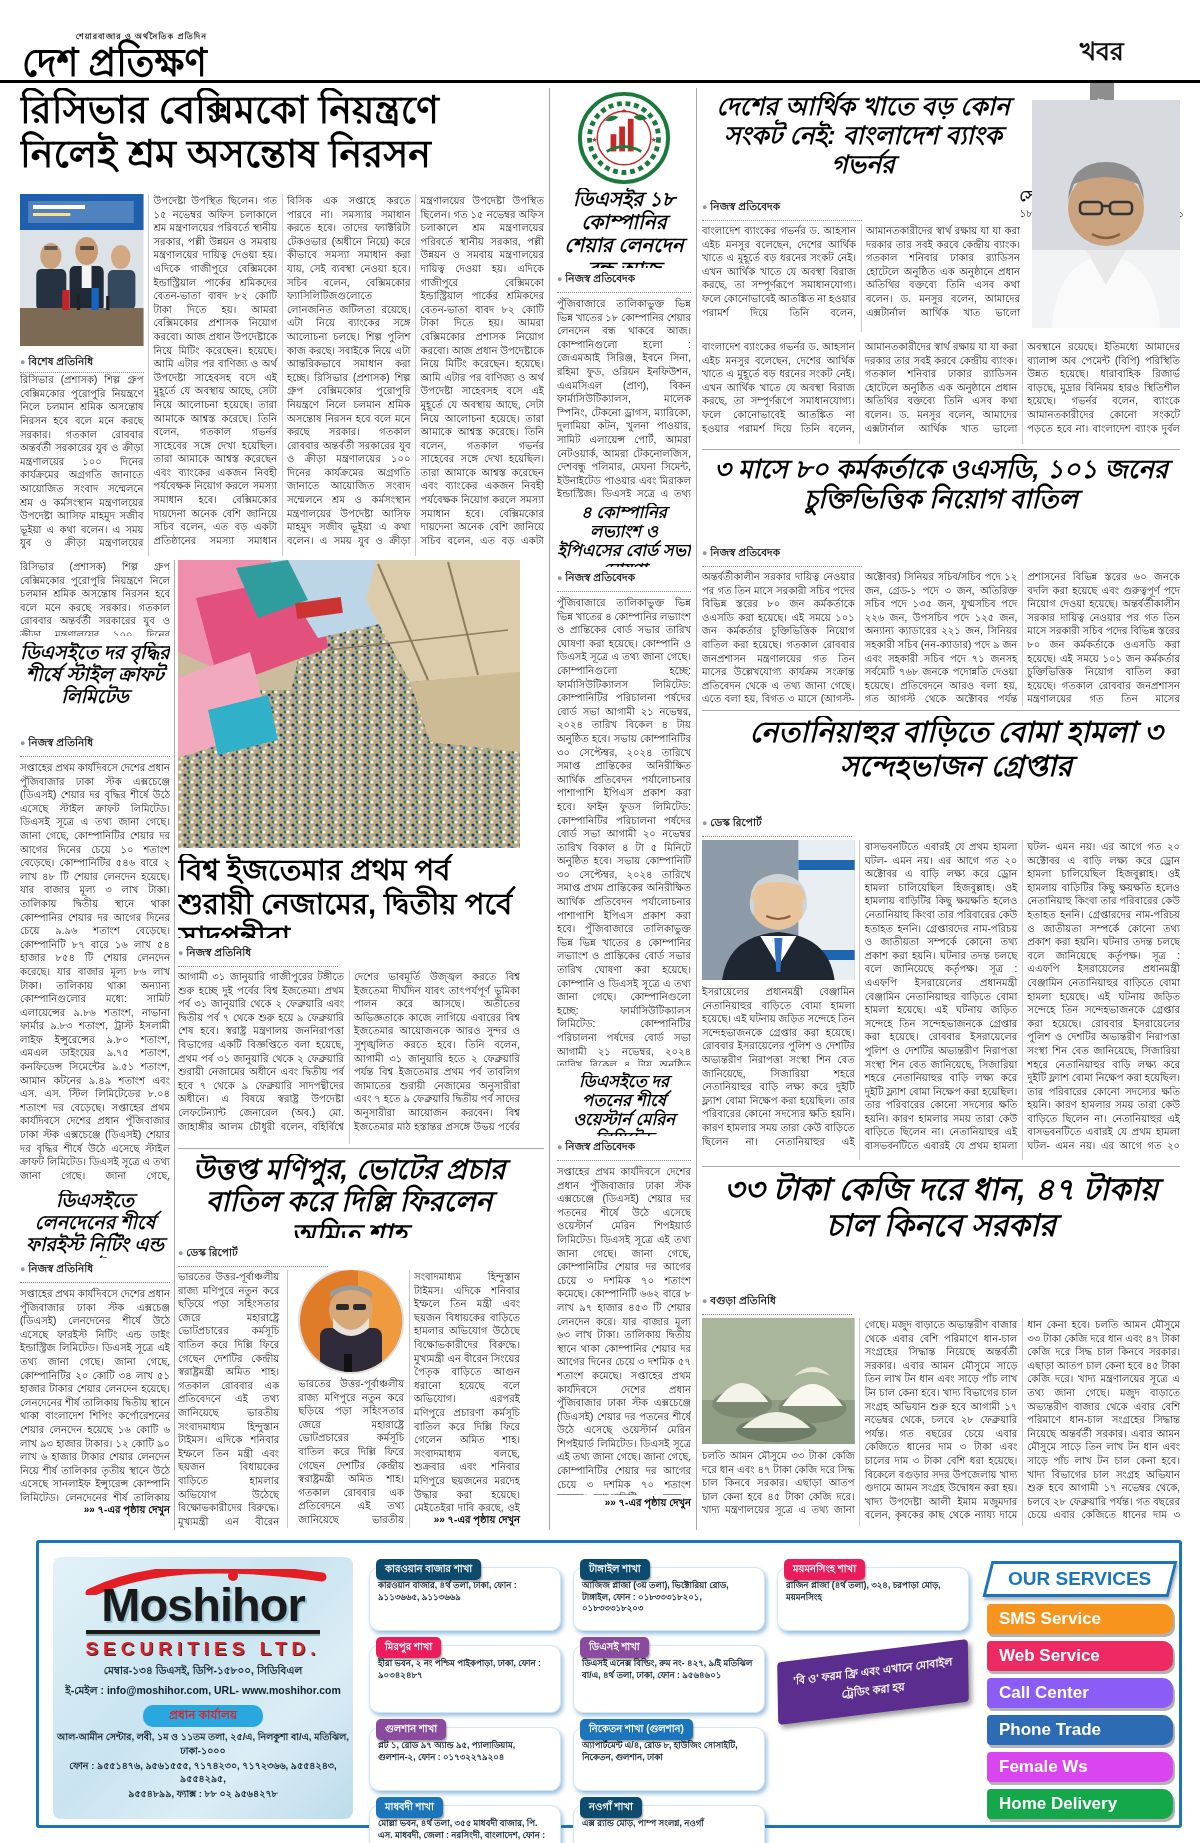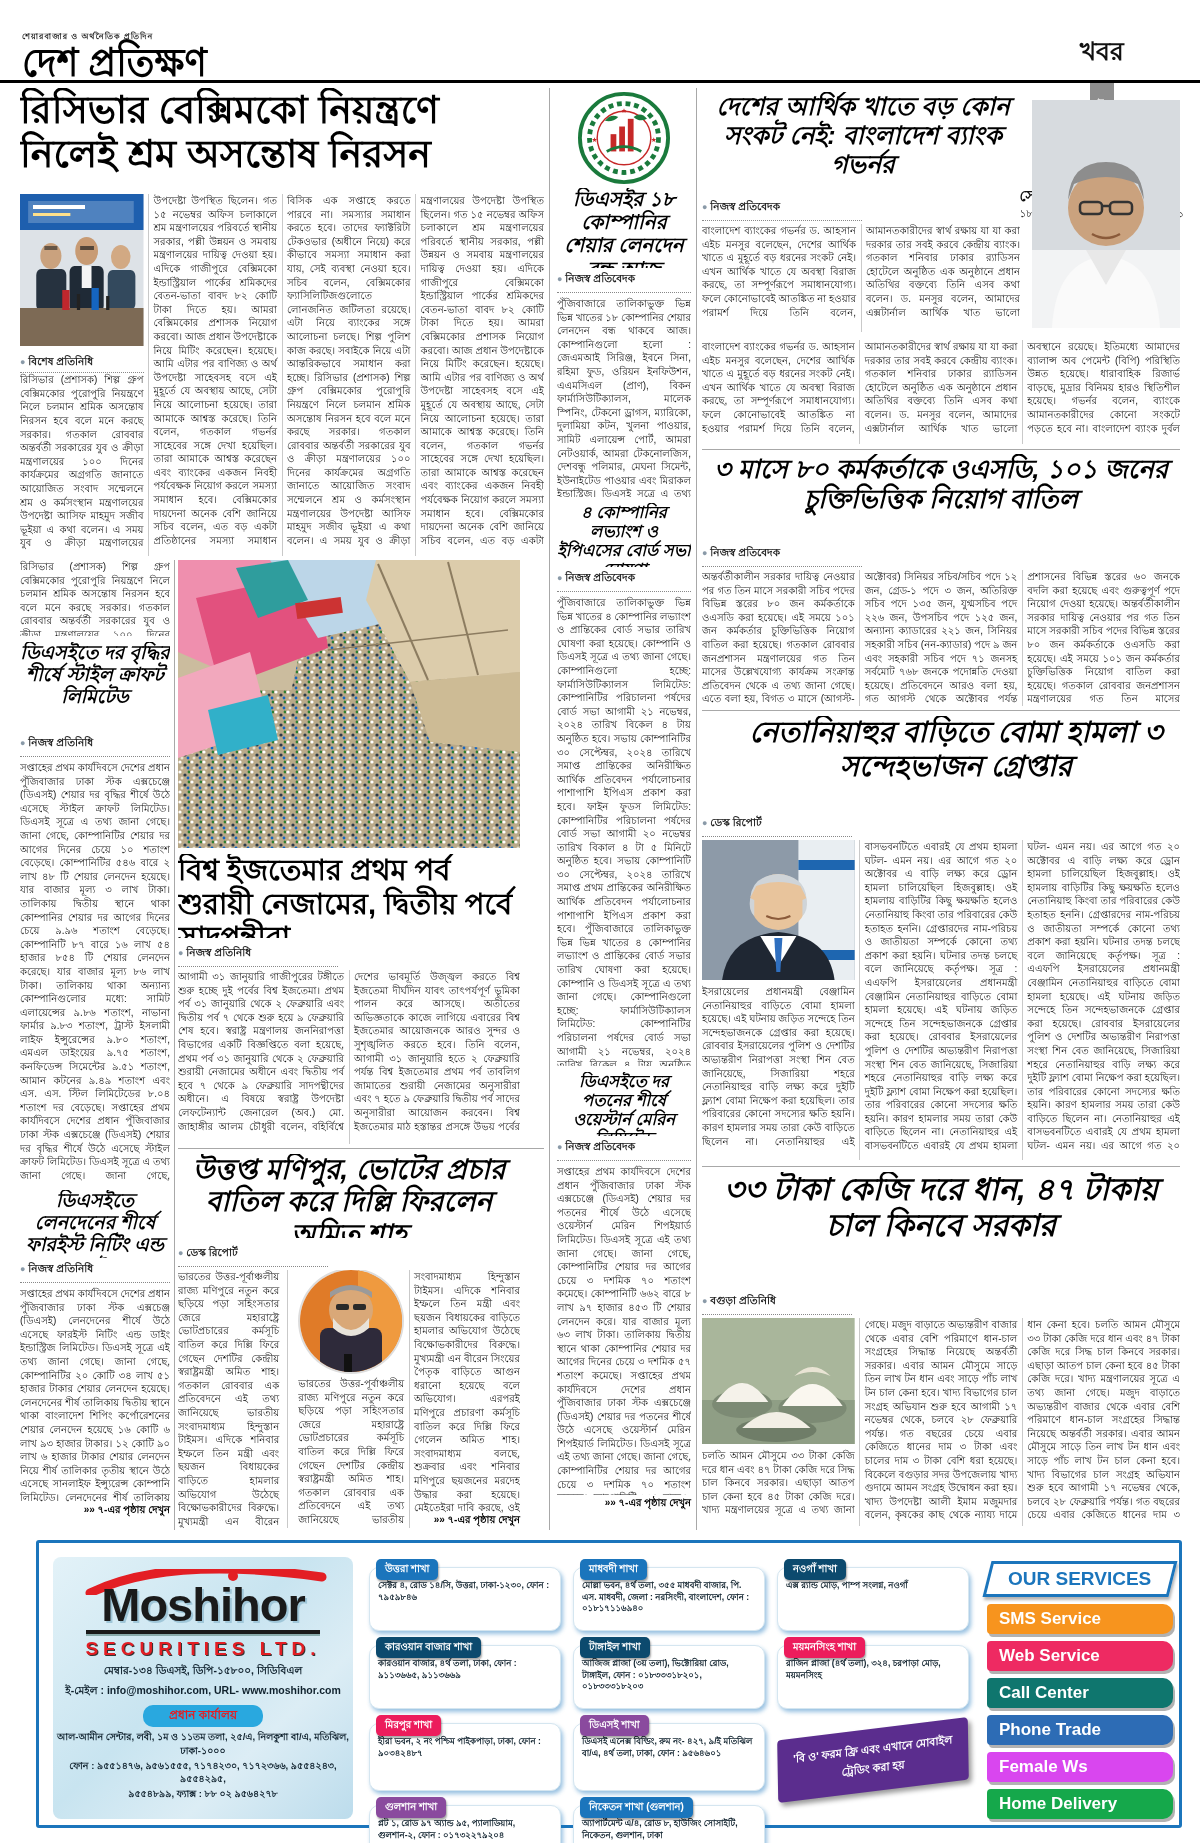--- a/index.html
+++ b/index.html
@@ -64,7 +64,7 @@
 
 <div class="page">
 
-  <div class="abs" style="left:22px;top:30px;">
+  <div class="abs" style="left:22px;top:30px;text-align:right;">
     <div class="tagline">শেয়ারবাজার ও অর্থনৈতিক প্রতিদিন</div>
     <div class="masthead">দেশ প্রতিক্ষণ</div>
   </div>

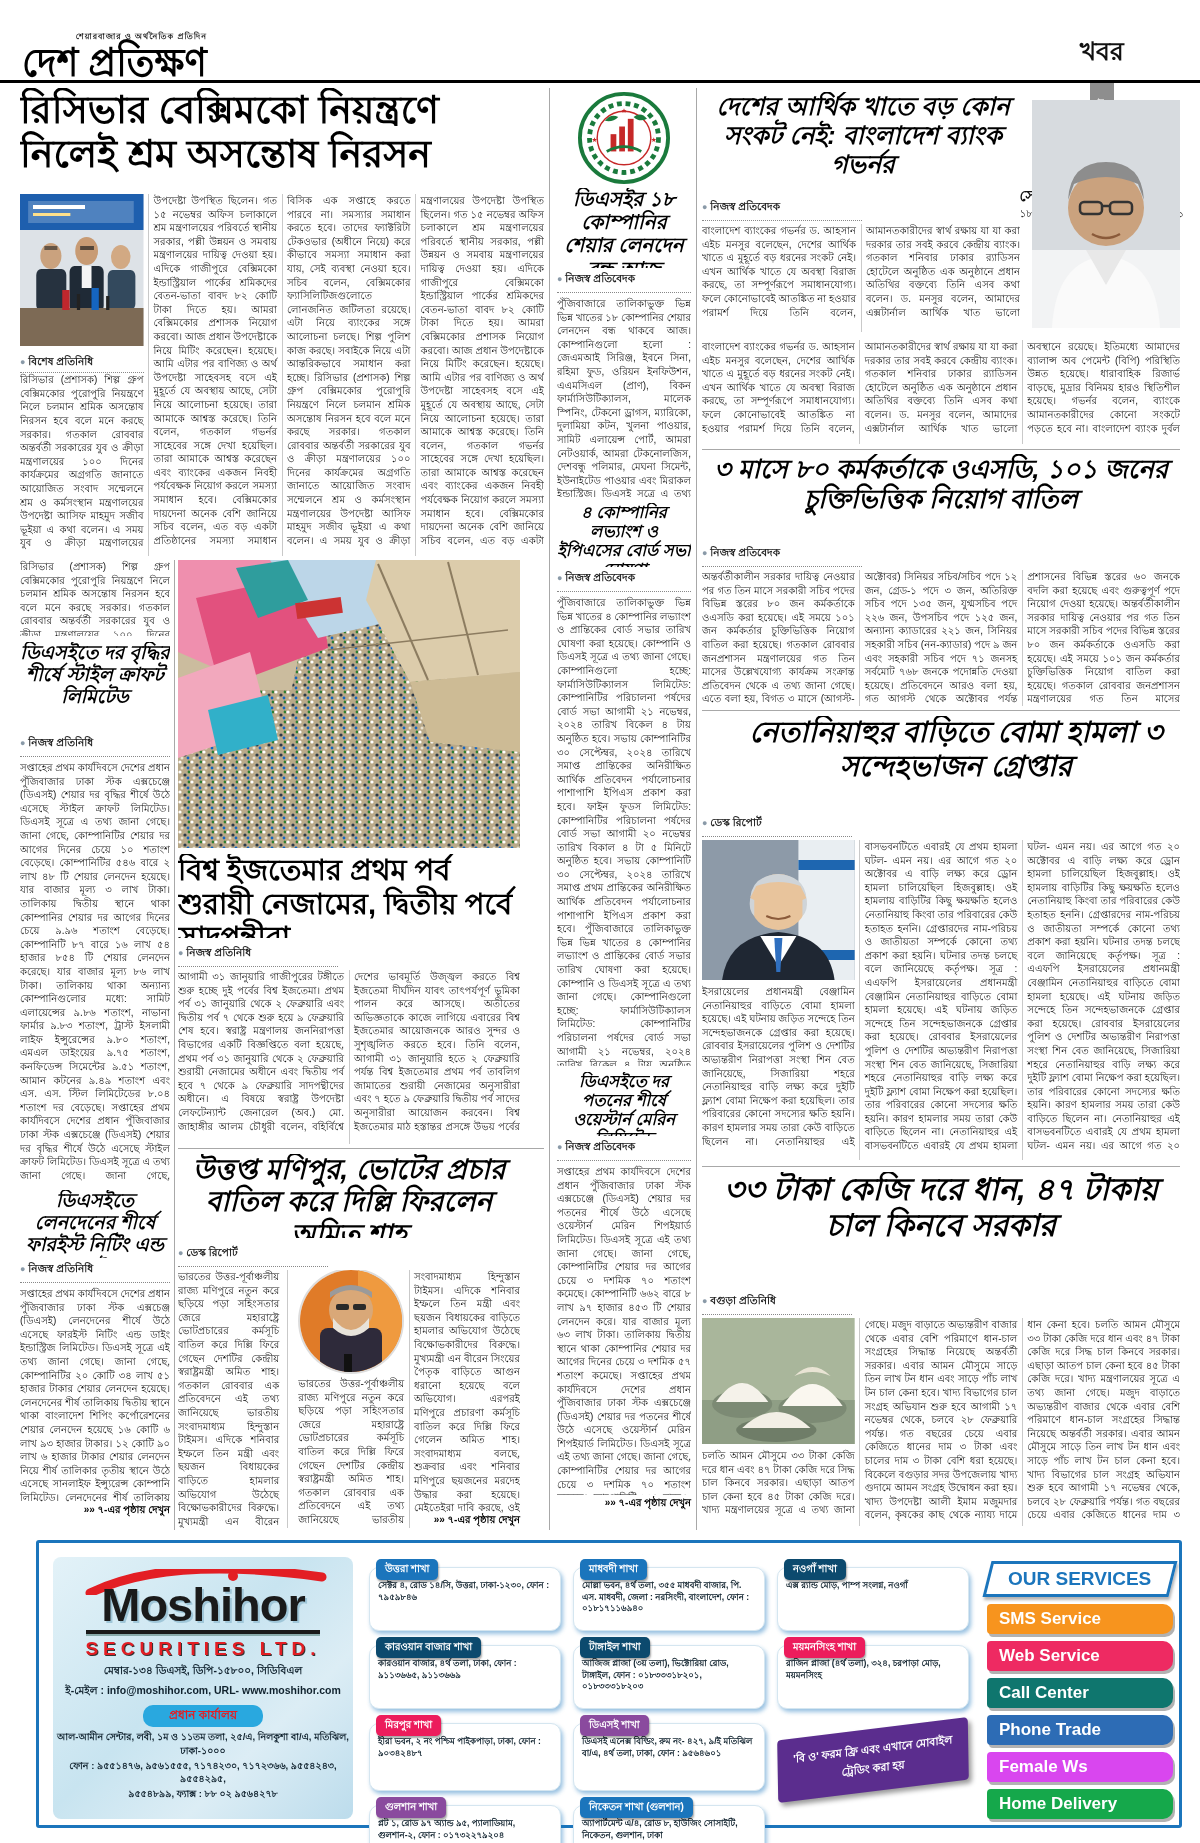--- a/index.html
+++ b/index.html
@@ -324,10 +324,6 @@
 
     <div class="abs branches" style="left:330px;top:24px;width:600px;">
       <div class="bcard">
-          <div class="bhead blue">উত্তরা শাখা</div>
-          <div class="baddr">সেক্টর ৪, রোড ১৪/সি, উত্তরা, ঢাকা-১২৩০, ফোন : ৭৯৫৯৮৪৬</div>
-        </div>
-      <div class="bcard">
           <div class="bhead orange">কারওয়ান বাজার শাখা</div>
           <div class="baddr">কারওয়ান বাজার, ৪র্থ তলা, ঢাকা, ফোন : ৯১১৩৬৬৫, ৯১১৩৬৬৯</div>
         </div>

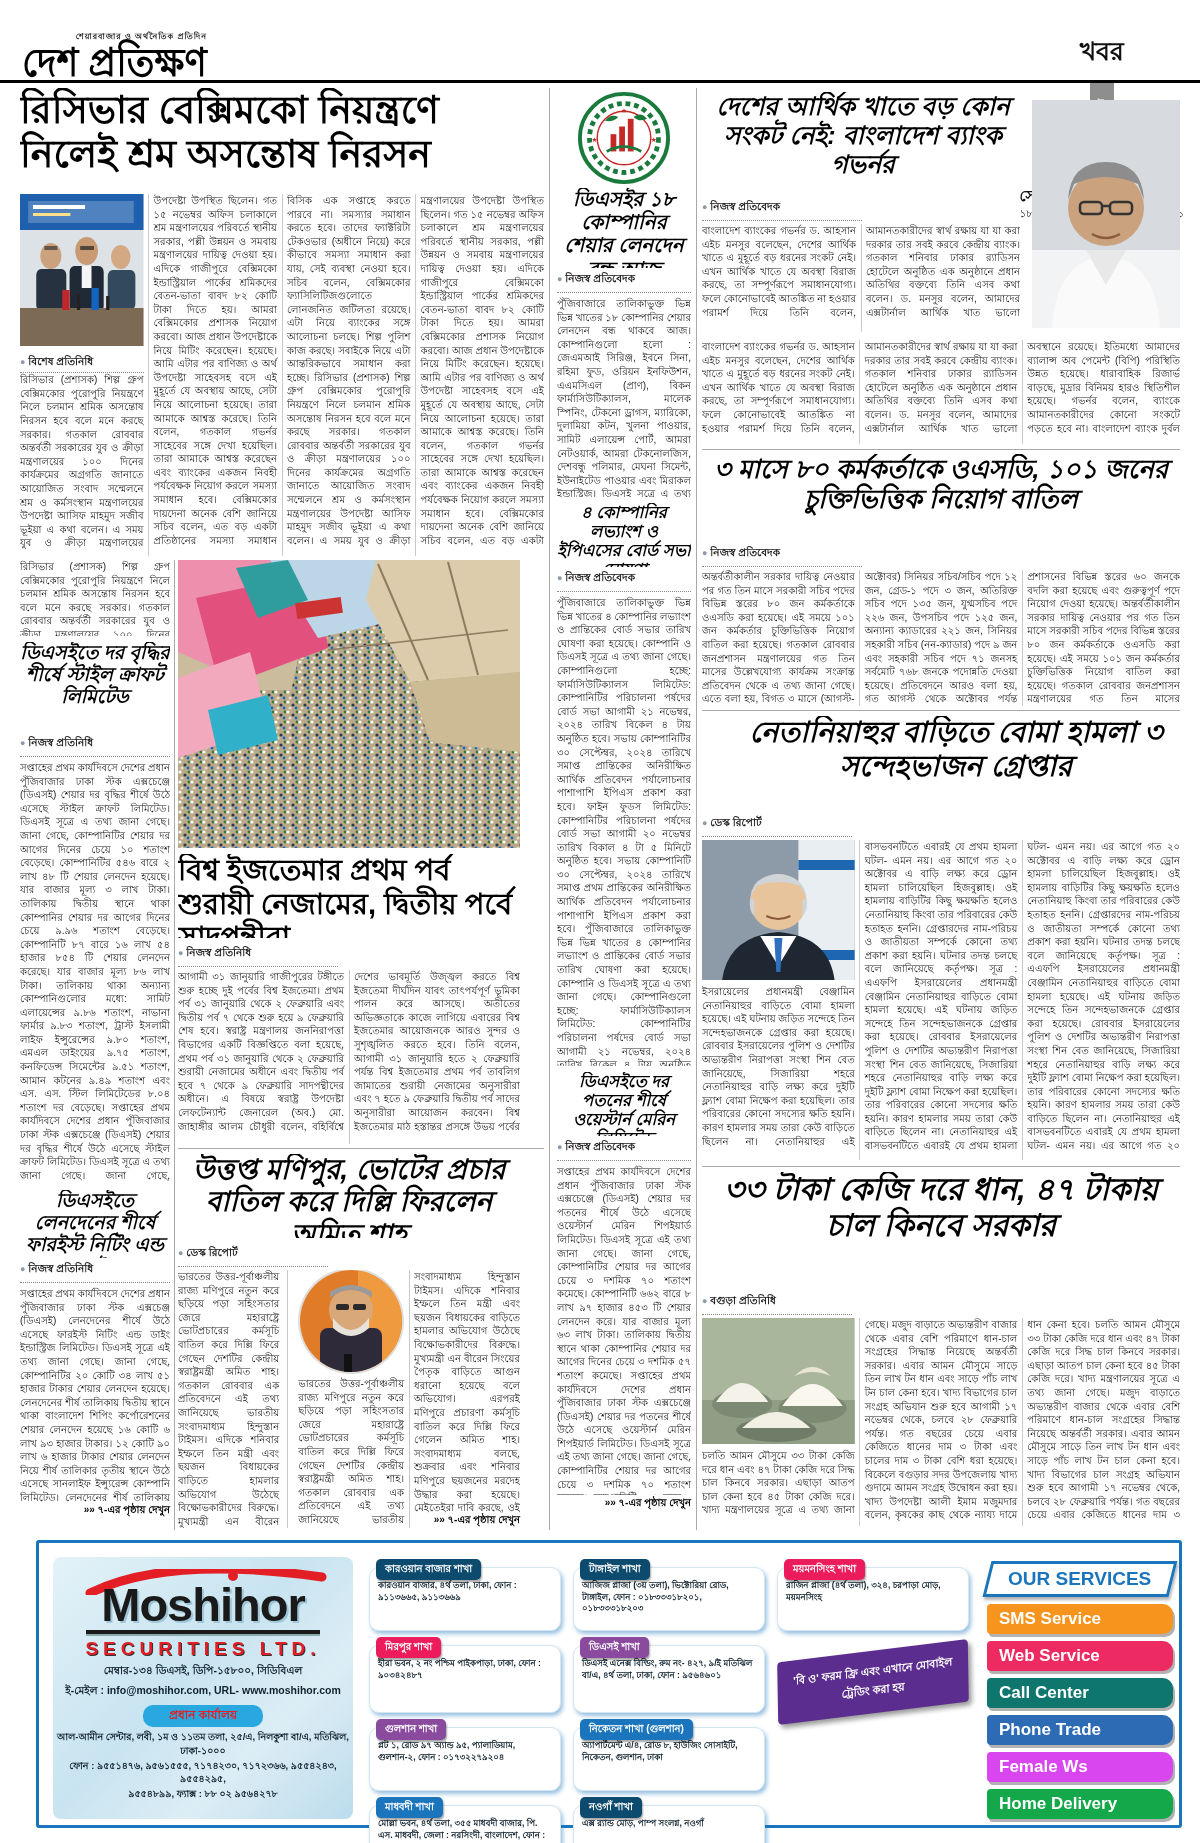--- a/index.html
+++ b/index.html
@@ -56,7 +56,7 @@
   .services-head{border:3px solid #1B75BC;background:#fff;transform:skewX(-14deg);padding:4px 0;text-align:center;box-shadow:2px 3px 3px rgba(0,0,0,.3);}
   .services-head span{display:inline-block;transform:skewX(14deg);color:#1B75BC;font-weight:bold;font-size:19px;}
   .svc{color:#fff;font-weight:bold;font-size:17px;padding:5px 0 5px 12px;border-radius:4px 10px 10px 4px;margin-top:7px;box-shadow:2px 3px 0 rgba(0,0,0,.3);}
-  .svc.s0{background:#F7941E;} .svc.s1{background:#EE2A62;} .svc.s2{background:#0f766e;}
+  .svc.s0{background:#F7941E;} .svc.s1{background:#EE2A62;} .svc.s2{background:#8b5cf6;}
   .svc.s3{background:#2D6CB5;} .svc.s4{background:#d946ef;} .svc.s5{background:#15A84B;}
 </style>
 </head>

